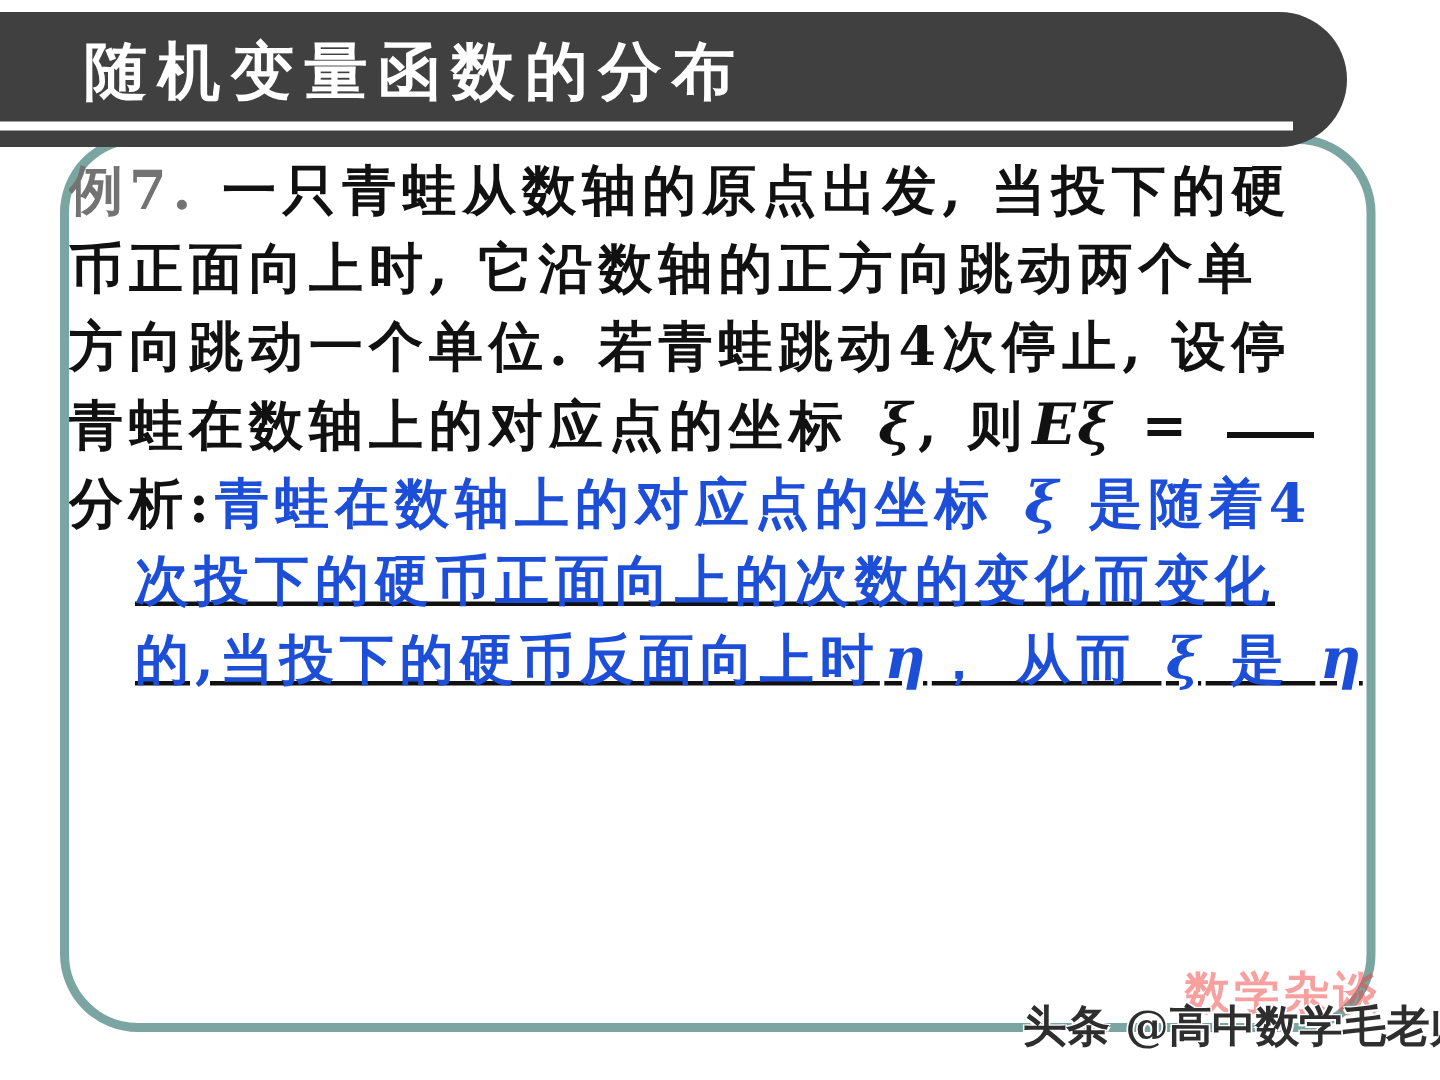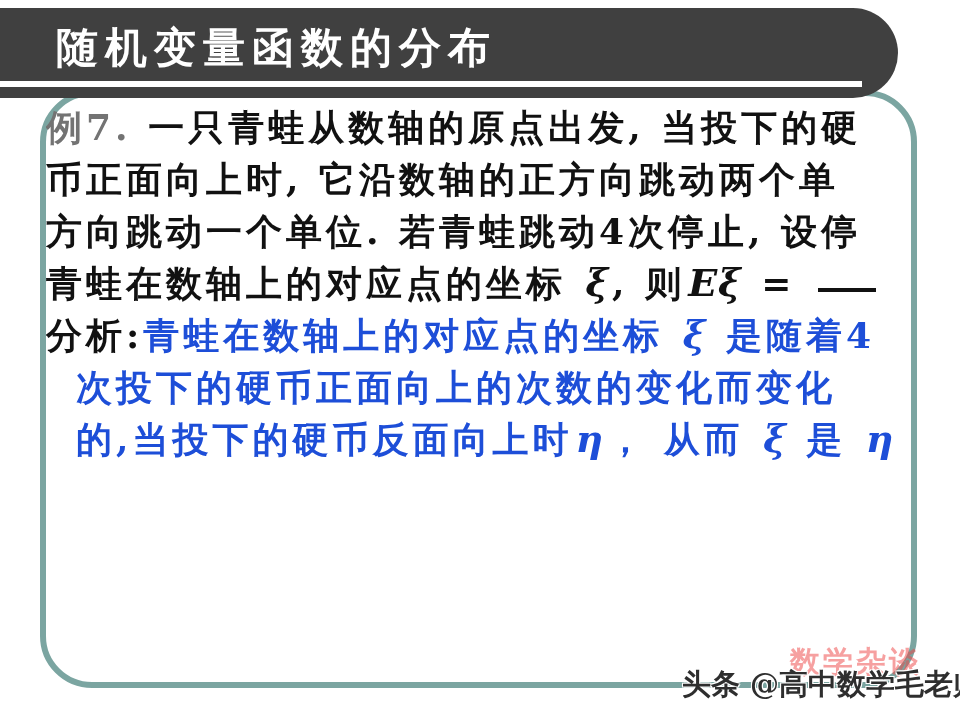--- a/index.html
+++ b/index.html
@@ -40,7 +40,7 @@
     height:52px; line-height:52px; font-size:36px; font-weight:bold;
     color:#111111; white-space:nowrap; letter-spacing:4px;
   }
-  .indent { padding-left:30px; }
+  .indent { padding-left:44px;text-decoration:underline; }
   .red { color:#737373; }
   .magenta { color:#1d4ed8;margin-top:33px; }
   .math {

